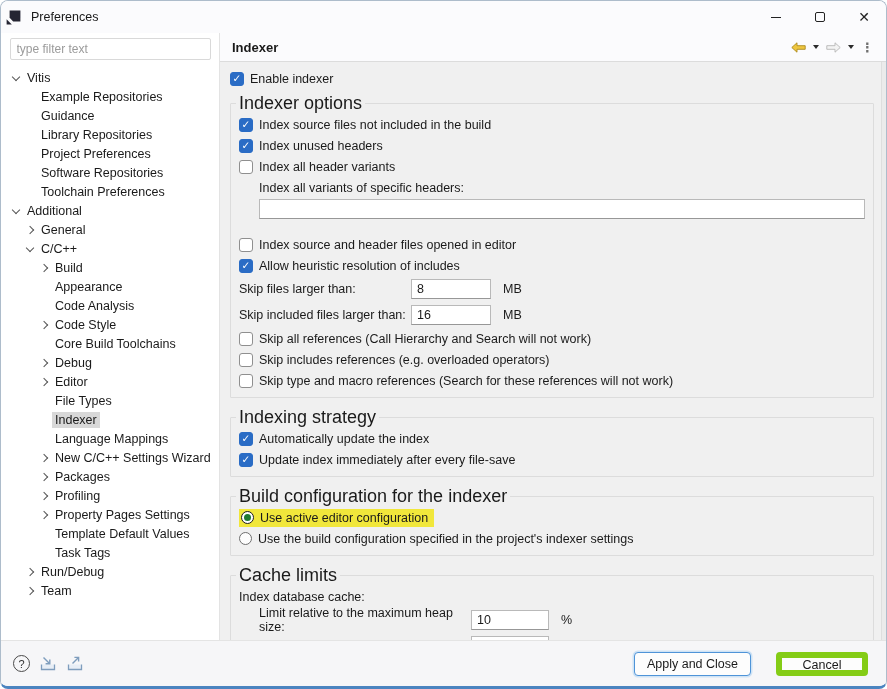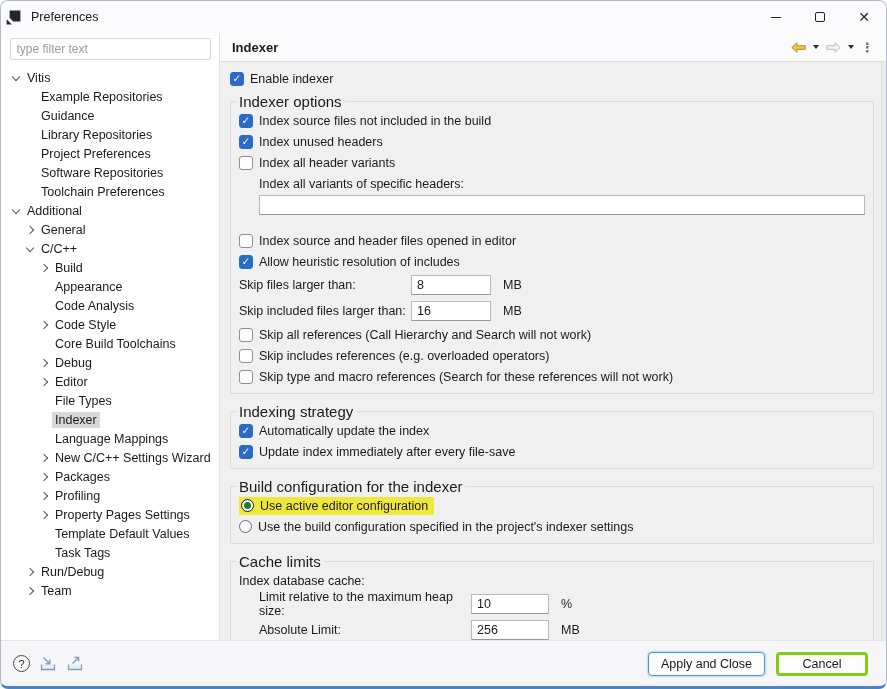--- a/index.html
+++ b/index.html
@@ -48,7 +48,7 @@
   .cbx b{display:none;color:#fff;font-size:10.5px;font-weight:normal;line-height:1}
   .cbx.on b{display:block}
   fieldset{border:1px solid #dcdcdc;margin:4px 0 9px;padding:0 8px 6px;border-radius:1px;min-width:0}
-  legend{font-size:15px;padding:0 3px;margin-left:-3px;color:#1a1a1a}
+  legend{font-size:18px;padding:0 3px;margin-left:-3px;color:#1a1a1a}
   input.fld{height:20px;border:1px solid #b9b9b9;border-bottom-color:#979797;background:#fff;
     font:12.5px "Liberation Sans",sans-serif;padding:0 5px;color:#1a1a1a}
   .full{width:calc(100% - 20px);margin-left:20px;display:block;margin-top:1px}

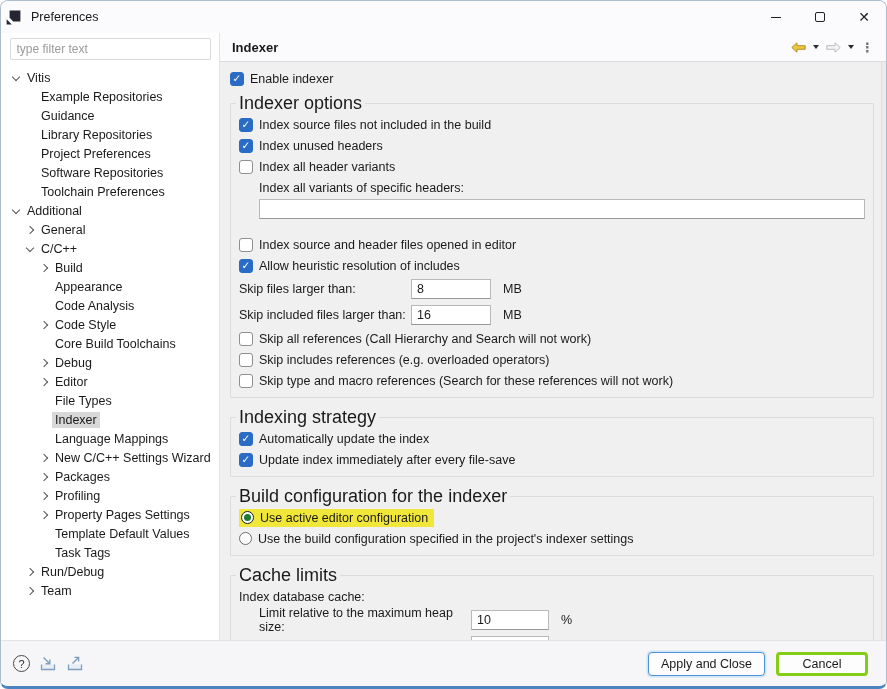--- a/index.html
+++ b/index.html
@@ -72,7 +72,7 @@
   .ficons{display:flex;align-items:center;gap:9px}
   .help{width:17px;height:17px;border:1px solid #4a4a4a;border-radius:50%;display:flex;align-items:center;
     justify-content:center;font-size:11px;color:#333}
-  .fbtns{margin-left:auto;display:flex;gap:11px}
+  .fbtns{margin-left:auto;display:flex;gap:25px}
 </style>
 </head>
 <body>

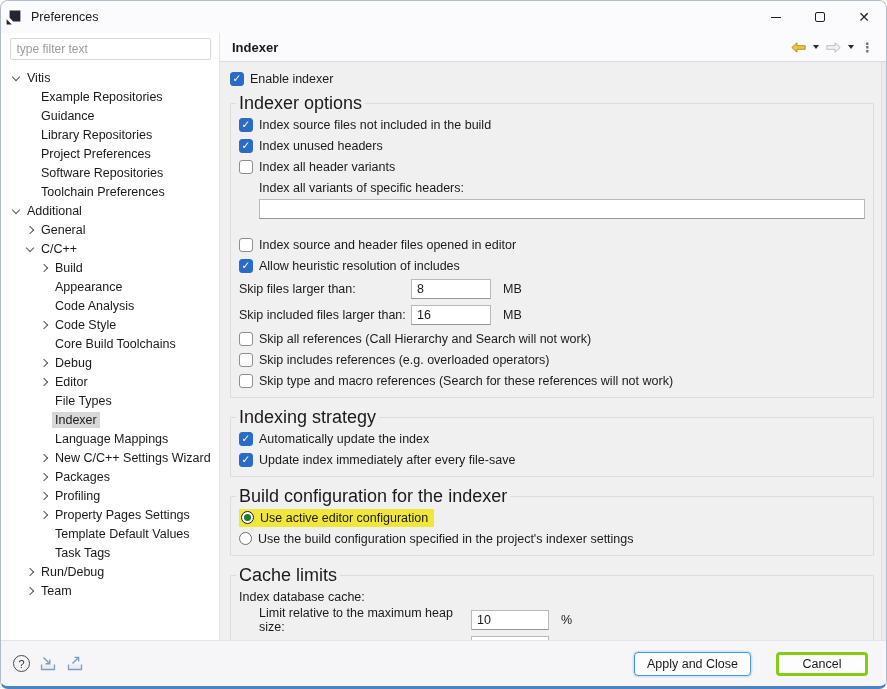--- a/index.html
+++ b/index.html
@@ -64,7 +64,7 @@
   .rad.on i{display:block}
   .hl{display:inline-flex;align-items:center;background:var(--highlight-yellow,#f1e73b);padding:2px 6px 2px 2px}
   .actions{display:flex;justify-content:flex-end;gap:9px;margin-top:9px}
-  .btn{height:24px;min-width:92px;padding:0 12px;background:#fdfdfd;border:3px solid #84cc16;border-radius:4px;
+  .btn{height:24px;min-width:92px;padding:0 12px;background:#fdfdfd;border:6px solid #84cc16;border-radius:4px;
     font:12.5px "Liberation Sans",sans-serif;color:#1a1a1a}
   .btn.focus{border:1px solid #4f94d8;box-shadow:0 0 0 1.5px #cfe3f5}
   

